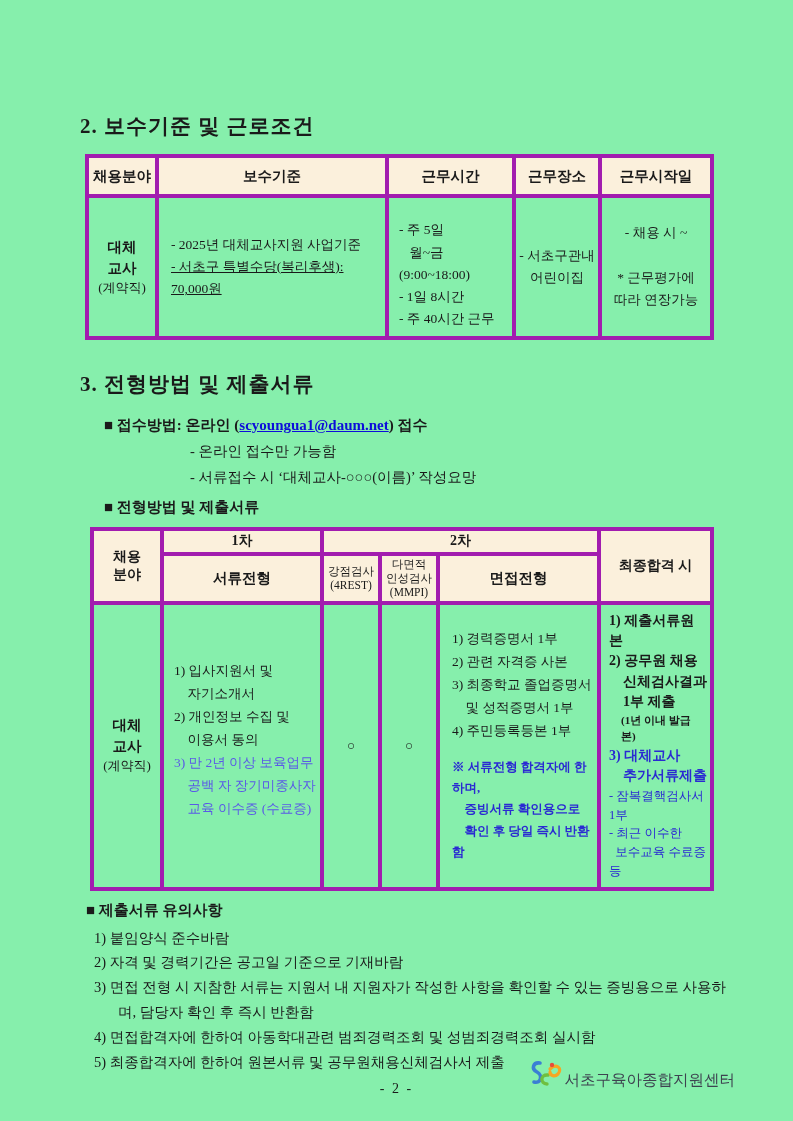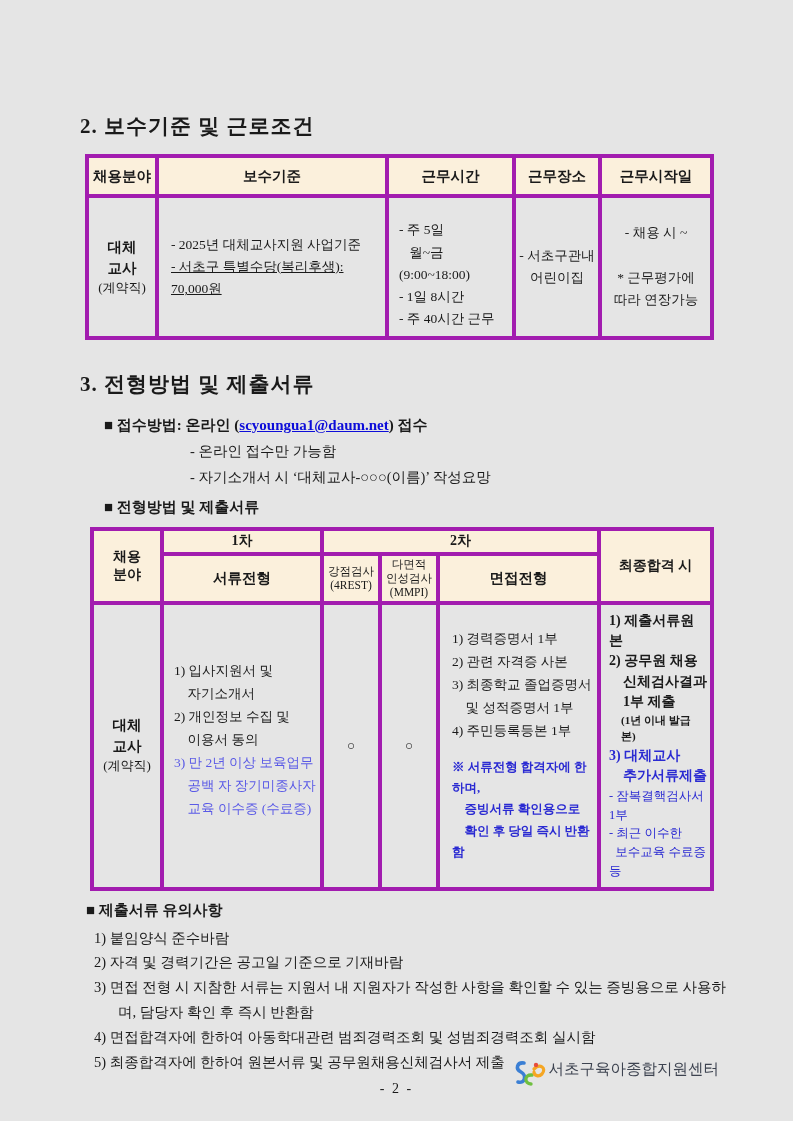--- a/index.html
+++ b/index.html
@@ -6,7 +6,7 @@
   .page{
     position:relative;
     width:793px;height:1121px;
-    background:#e5e5e5;
+    background:#86efac;
     font-family:"Liberation Serif","DejaVu Serif",serif;
     color:#1a1a1a;
     overflow:hidden;

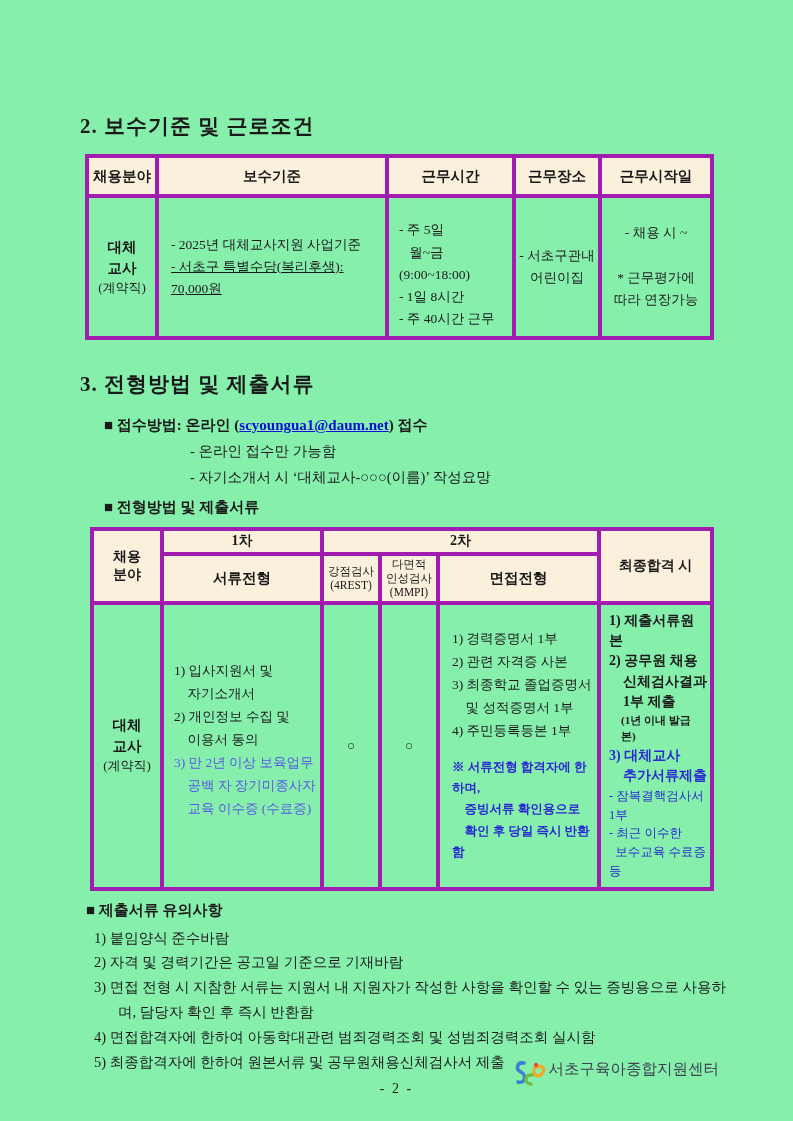--- a/index.html
+++ b/index.html
@@ -131,7 +131,7 @@
 
     <div class="bullet-line"><span>■ 접수방법: 온라인 (</span><a class="email" href="#">scyoungua1@daum.net</a><span>) 접수</span></div>
     <div class="bullet-sub">- 온라인 접수만 가능함</div>
-    <div class="bullet-sub">- 자기소개서 시 ‘대체교사-○○○(이름)’ 작성요망</div>
+    <div class="bullet-sub">- 서류접수 시 ‘대체교사-○○○(이름)’ 작성요망</div>
     <div class="bullet-line">■ 전형방법 및 제출서류</div>
   </div>
 

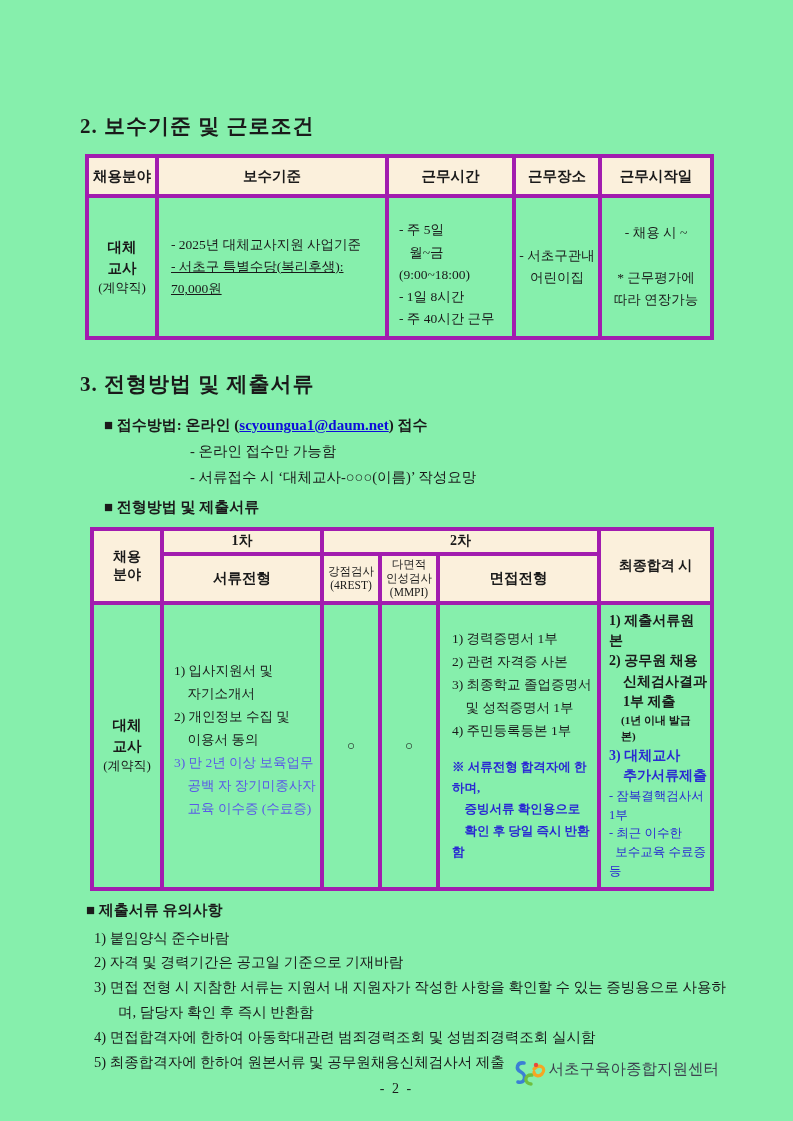--- a/index.html
+++ b/index.html
@@ -75,7 +75,7 @@
   
   .footer{position:absolute;left:0;right:0;bottom:16px;height:46px;}
   .page-num{position:absolute;left:0;right:0;bottom:8px;text-align:center;font-size:14px;letter-spacing:2px;}
-  .logo{position:absolute;right:74px;bottom:14px;display:flex;align-items:flex-start;gap:2px;}
+  .logo{position:absolute;right:58px;bottom:14px;display:flex;align-items:flex-end;gap:2px;}
   .logo-text{font-size:15.5px;color:#3d4350;font-family:"Liberation Sans","DejaVu Sans",sans-serif;}
 </style>
 </head>

